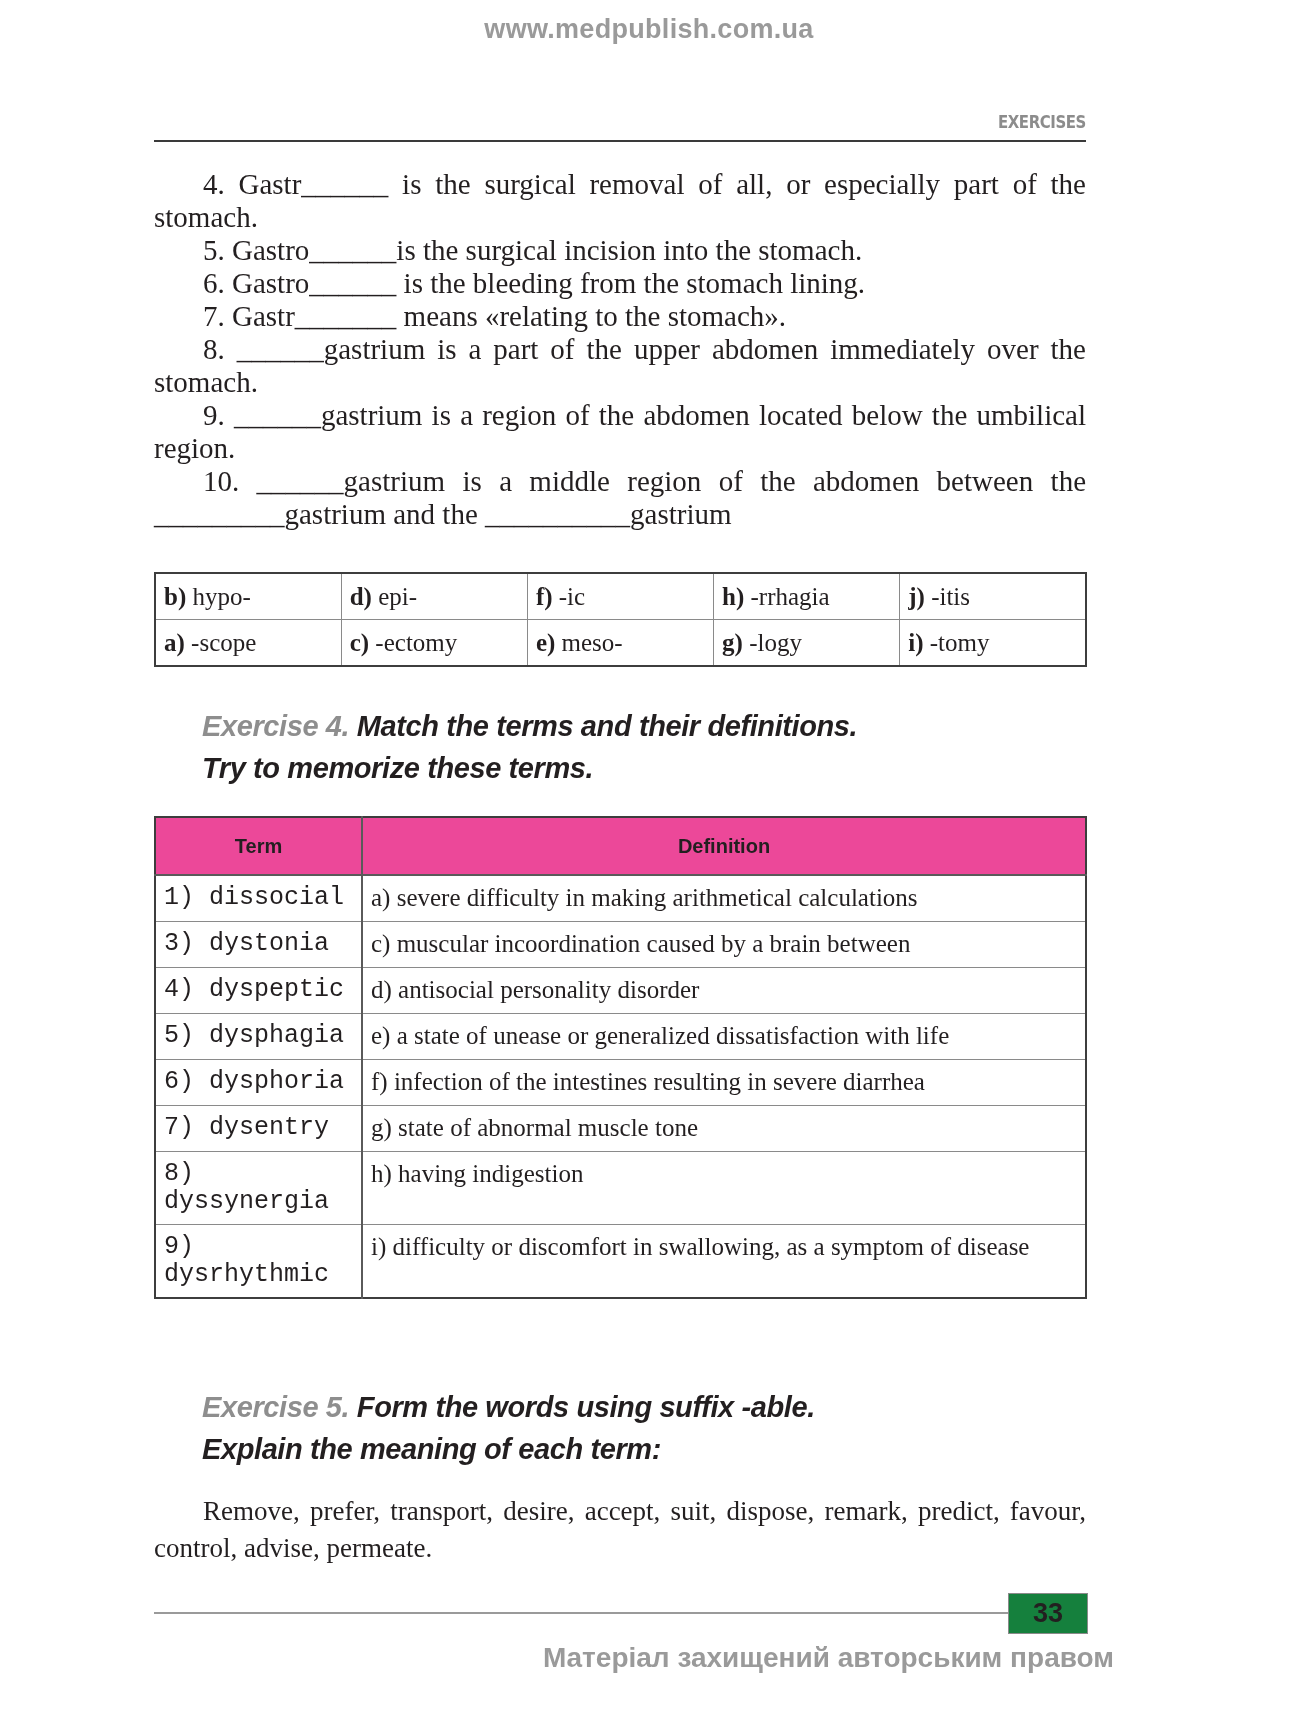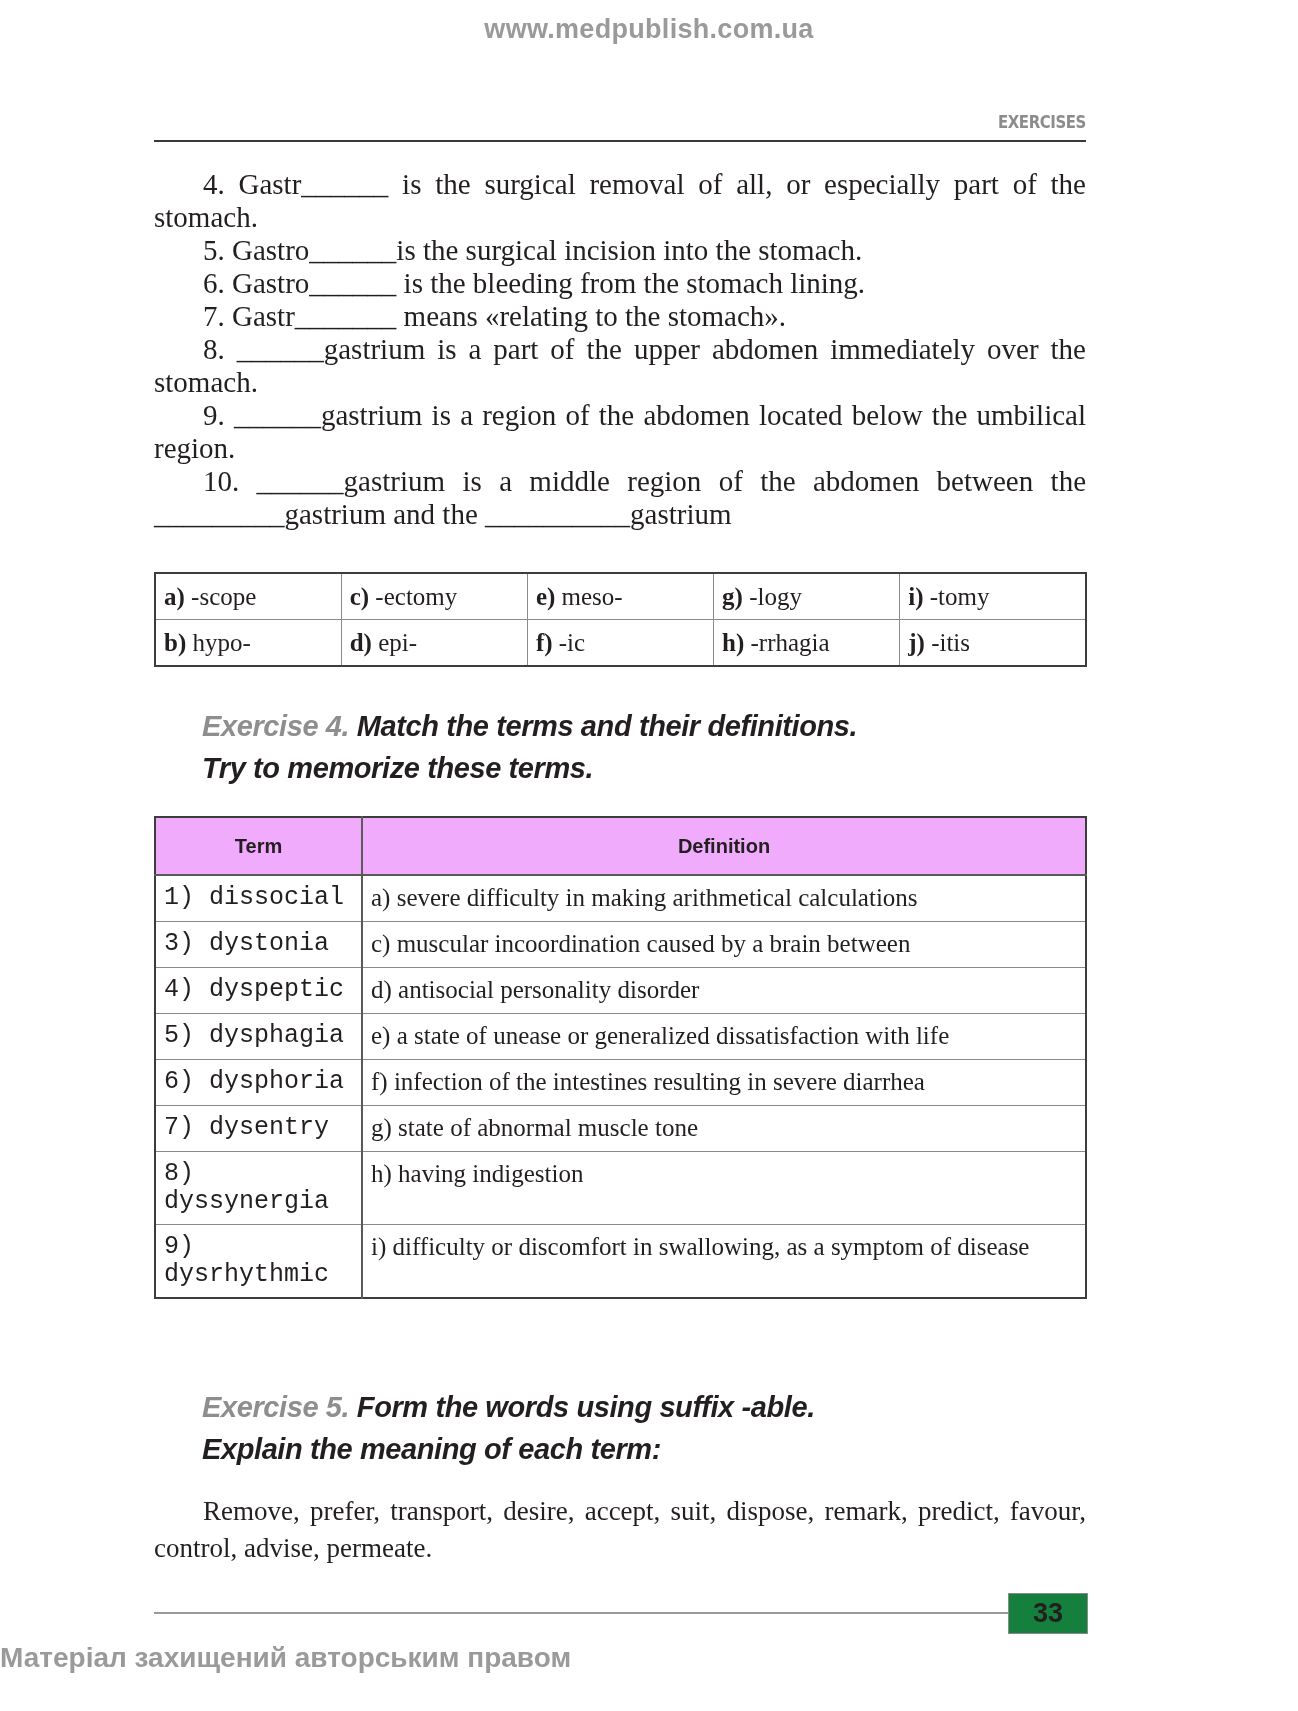--- a/index.html
+++ b/index.html
@@ -84,18 +84,18 @@
 <table class="affix-table">
   <tbody id="affix-body">
       <tr>
+        <td><b>b)</b><span> hypo-</span></td>
+        <td><b>d)</b><span> epi-</span></td>
+        <td><b>f)</b><span> -ic</span></td>
+        <td><b>h)</b><span> -rrhagia</span></td>
+        <td><b>j)</b><span> -itis</span></td>
+      </tr>
+      <tr>
         <td><b>a)</b><span> -scope</span></td>
         <td><b>c)</b><span> -ectomy</span></td>
         <td><b>e)</b><span> meso-</span></td>
         <td><b>g)</b><span> -logy</span></td>
         <td><b>i)</b><span> -tomy</span></td>
-      </tr>
-      <tr>
-        <td><b>b)</b><span> hypo-</span></td>
-        <td><b>d)</b><span> epi-</span></td>
-        <td><b>f)</b><span> -ic</span></td>
-        <td><b>h)</b><span> -rrhagia</span></td>
-        <td><b>j)</b><span> -itis</span></td>
       </tr>
     </tbody>
 </table>

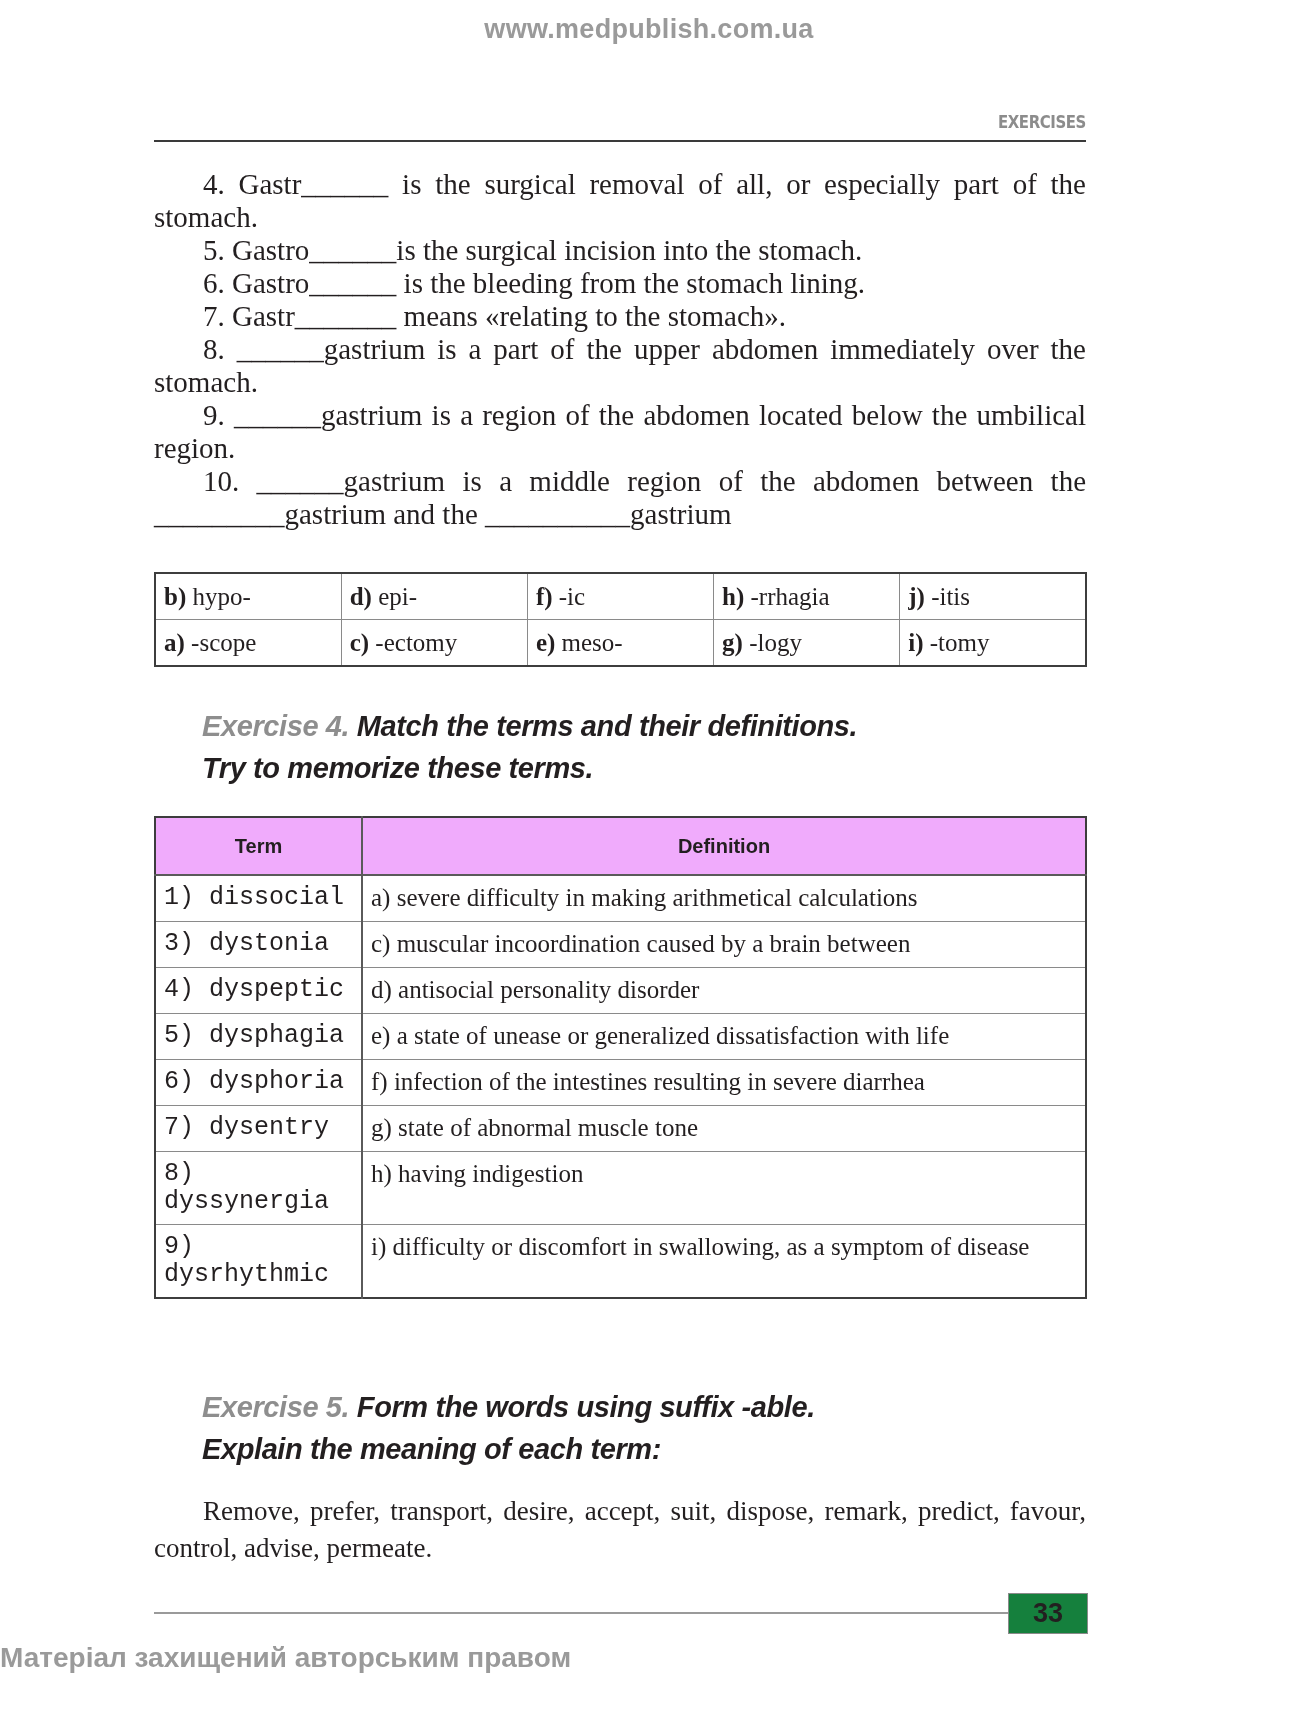--- a/index.html
+++ b/index.html
@@ -40,7 +40,7 @@
 
   .terms-table { left: 154px; top: 816px; width: 933px; border: 2.5px solid #3d3d3d; }
   .terms-table th {
-    background: #f0abfc; height: 56px; font-family: "Liberation Sans", "DejaVu Sans", sans-serif; font-weight: bold;
+    background: #ec4899; height: 56px; font-family: "Liberation Sans", "DejaVu Sans", sans-serif; font-weight: bold;
     font-size: 20px; color: #231f20; border: 1px solid #8a8a8a; border-bottom: 2.5px solid #5a5a5a; padding: 0;
   }
   .terms-table th.col-term { width: 205px; border-right: 2px solid #5a5a5a; }

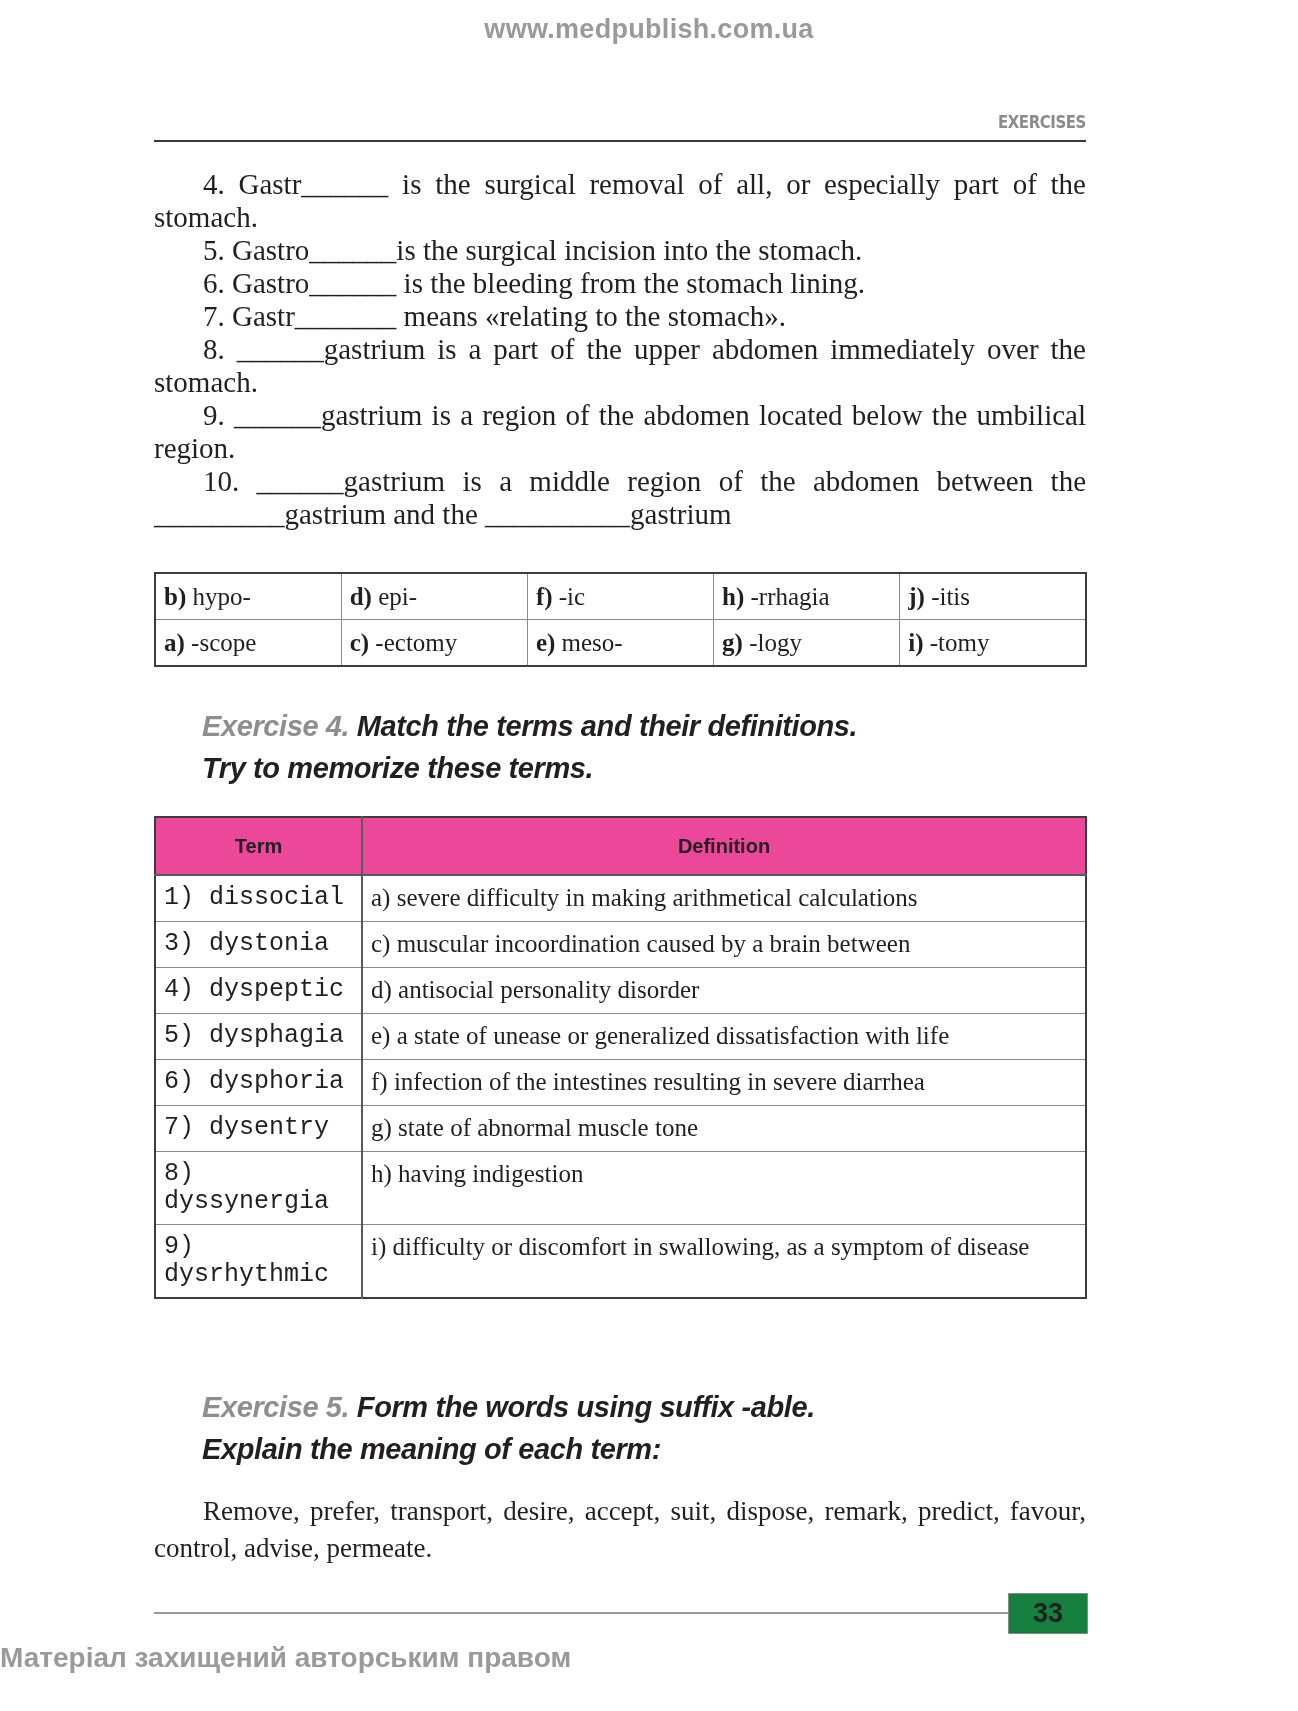--- a/index.html
+++ b/index.html
@@ -59,8 +59,8 @@
     font-family: "Liberation Sans", "DejaVu Sans", sans-serif; font-weight: bold; font-size: 27px; color: #231f20;
   }
   .watermark-bottom {
-    position: absolute; left: 0; width: 1070px; top: 1642px; text-align: left;
-    font-family: "Liberation Sans", "DejaVu Sans", sans-serif; font-weight: bold; font-size: 28px; color: #9a9a9a;
+    position: absolute; left: 0; width: 1070px; top: 1642px; text-align: right;
+    font-family: "Liberation Sans", "DejaVu Sans", sans-serif; font-weight: bold; font-size: 28px; color: #9a9a9a; padding-left: 44px;
   }
 </style>
 </head>

